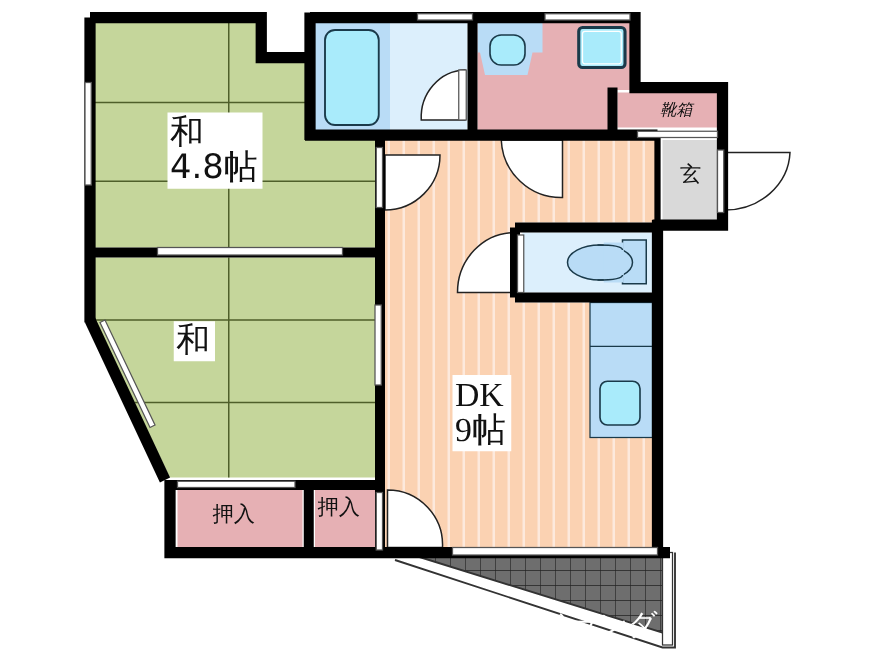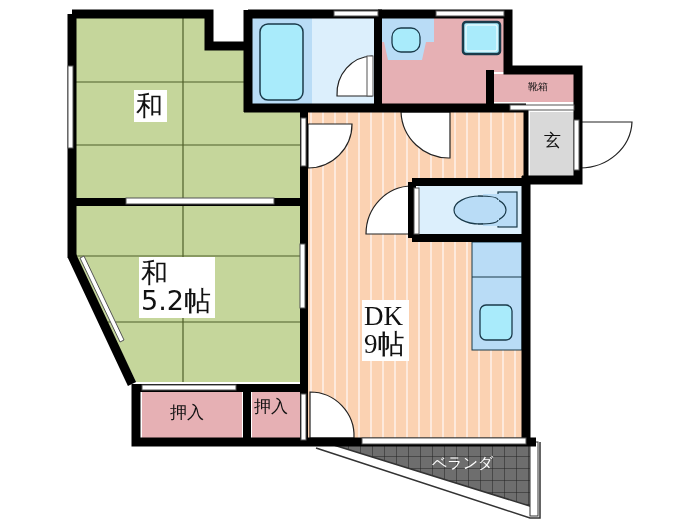--- a/index.html
+++ b/index.html
@@ -11,7 +11,7 @@
   .lbl.boxed { background:#ffffff; padding:2px 4px 2px 2px; }
   .big { font-size:27px; }
   .mid { font-size:17px; }
-  .small { font-size:10px; }
+  .small { font-size:13px;font-style:italic; }
   .veranda-lbl { color:#ffffff; font-size:15px; transform:rotate(0deg); }
 </style>
 </head>

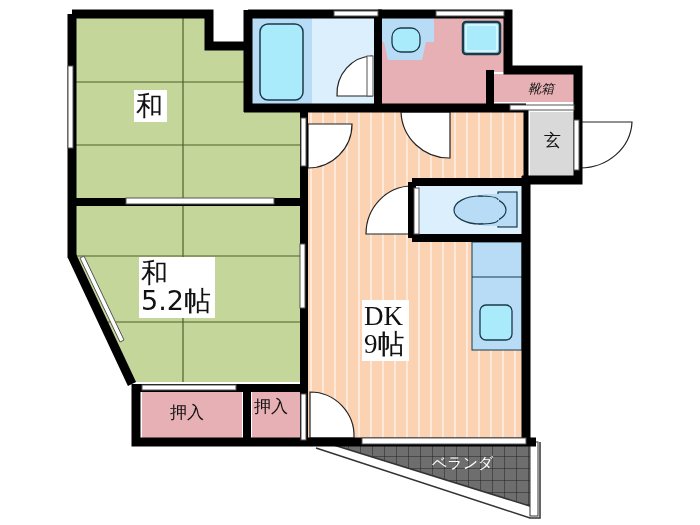--- a/index.html
+++ b/index.html
@@ -137,6 +137,7 @@
 
 <div class="lbl boxed big" style="left:134px; top:90px;">
   <div>和</div>
+  <div>4.8帖</div>
 </div>
 <div class="lbl boxed big" style="left:139px; top:257px;">
   <div>和</div>

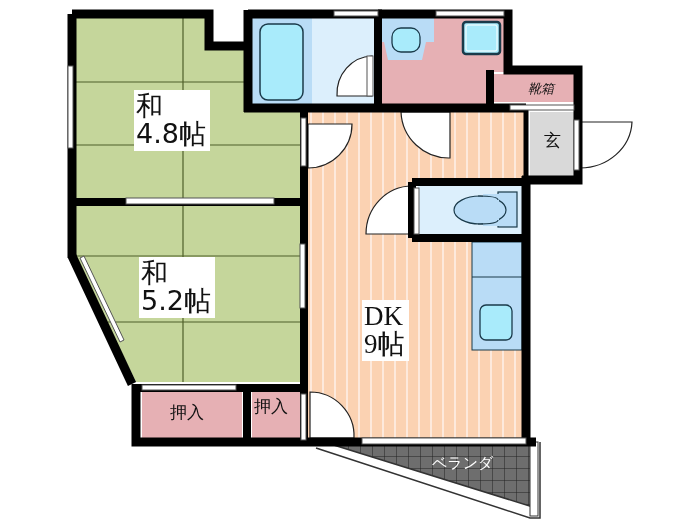--- a/index.html
+++ b/index.html
@@ -141,7 +141,6 @@
 </div>
 <div class="lbl boxed big" style="left:139px; top:257px;">
   <div>和</div>
-  <div>5.2帖</div>
 </div>
 <div class="lbl boxed big" style="left:362px; top:300px;font-family:Liberation Serif, serif;">
   <div>DK</div>

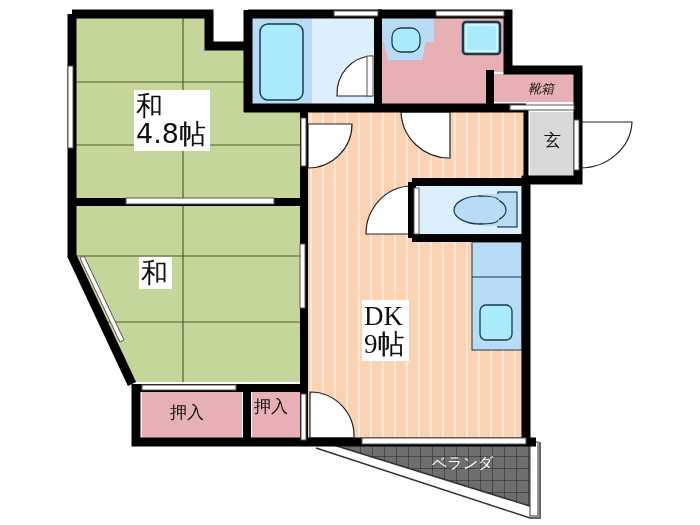--- a/index.html
+++ b/index.html
@@ -12,7 +12,7 @@
   .big { font-size:27px; }
   .mid { font-size:17px; }
   .small { font-size:13px;font-style:italic; }
-  .veranda-lbl { color:#ffffff; font-size:15px; transform:rotate(0deg); }
+  .veranda-lbl { color:#ffffff; font-size:23px; transform:rotate(0deg);margin-top:32px; }
 </style>
 </head>
 <body>

